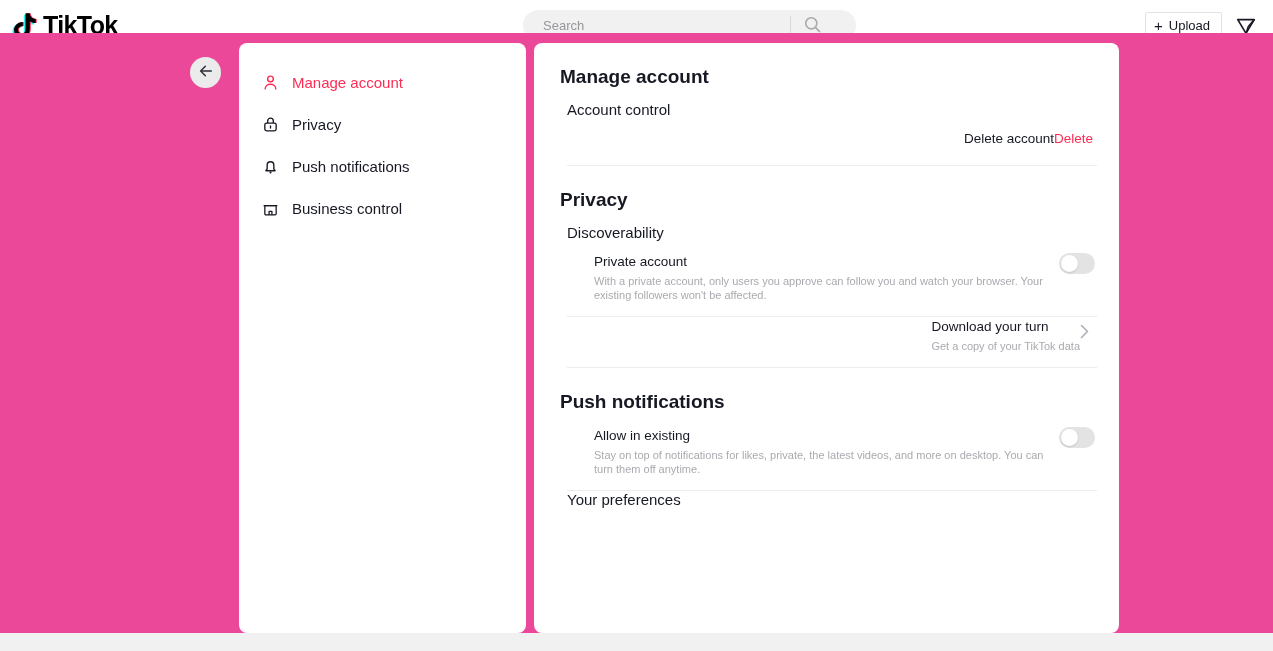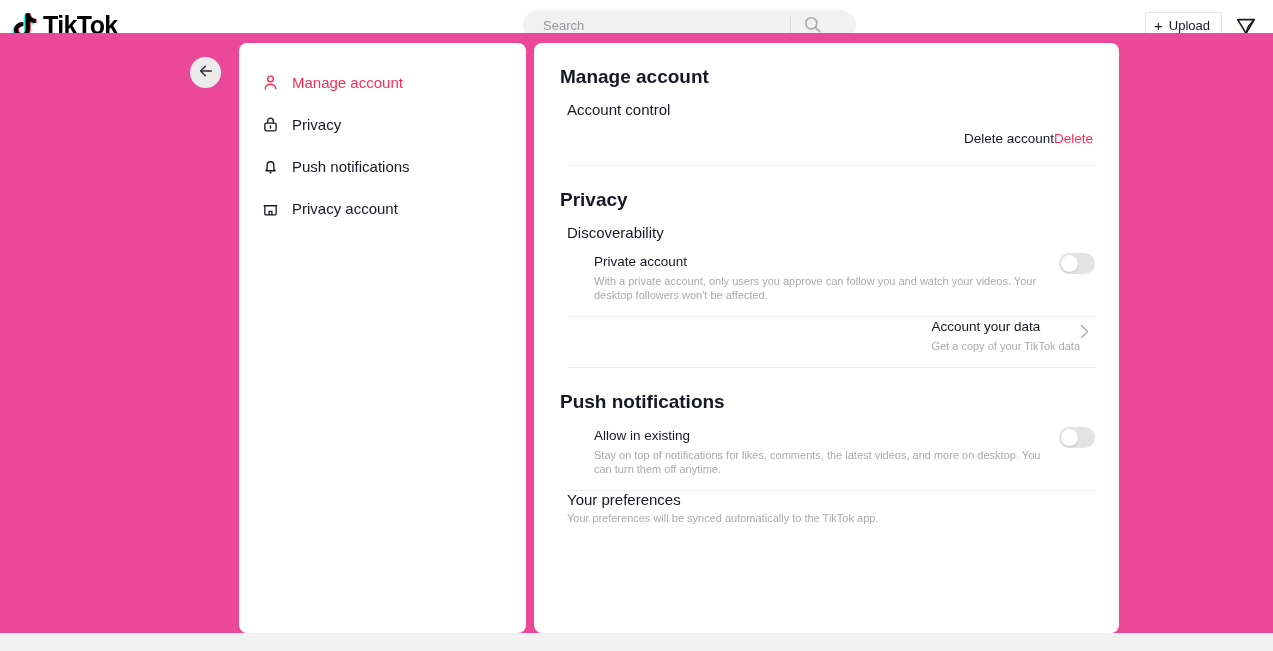--- a/index.html
+++ b/index.html
@@ -353,7 +353,7 @@
           <path d="M10 21v-5h4v5"></path>
         </svg>
       </span>
-      <span>Privacy account</span>
+      <span>Business control</span>
     </div>
   </div>
 

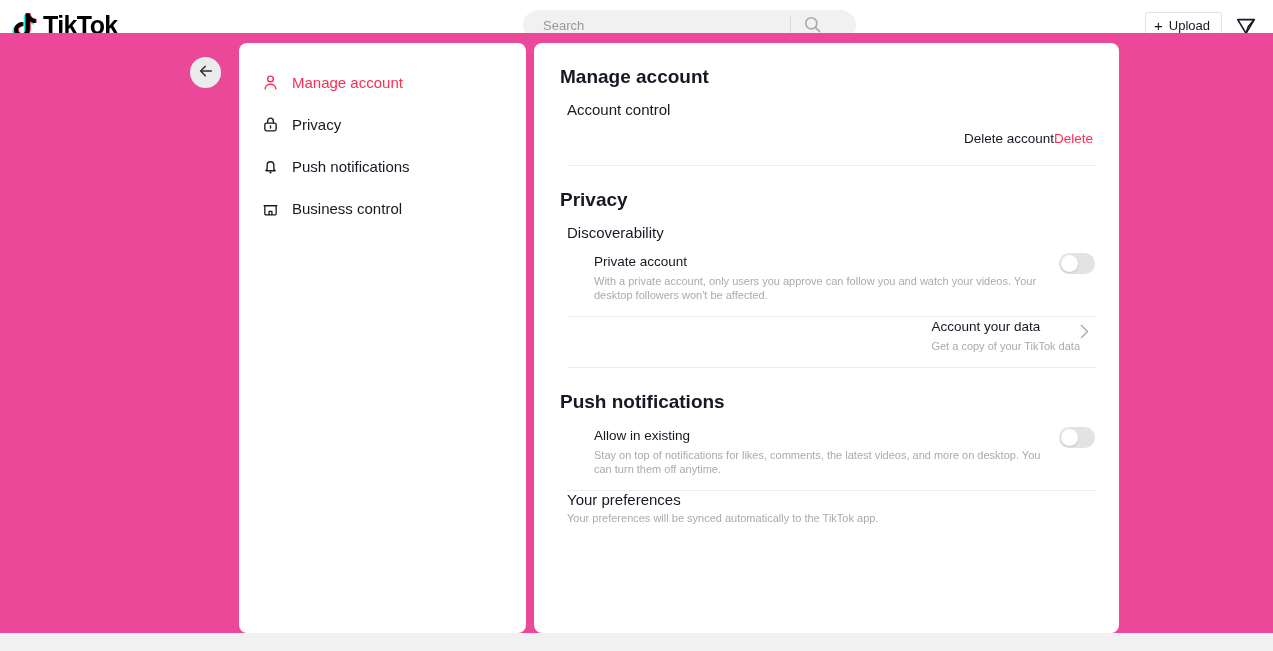--- a/index.html
+++ b/index.html
@@ -380,7 +380,7 @@
       <div class="row">
         <div class="row-main">
           <div class="row-label">Private account</div>
-          <div class="row-desc">With a private account, only users you approve can follow you and watch your videos. Your desktop followers won't be affected.</div>
+          <div class="row-desc">With a private account, only users you approve can follow you and watch your browser. Your existing followers won't be affected.</div>
         </div>
         <div class="toggle">
           <div class="knob"></div>

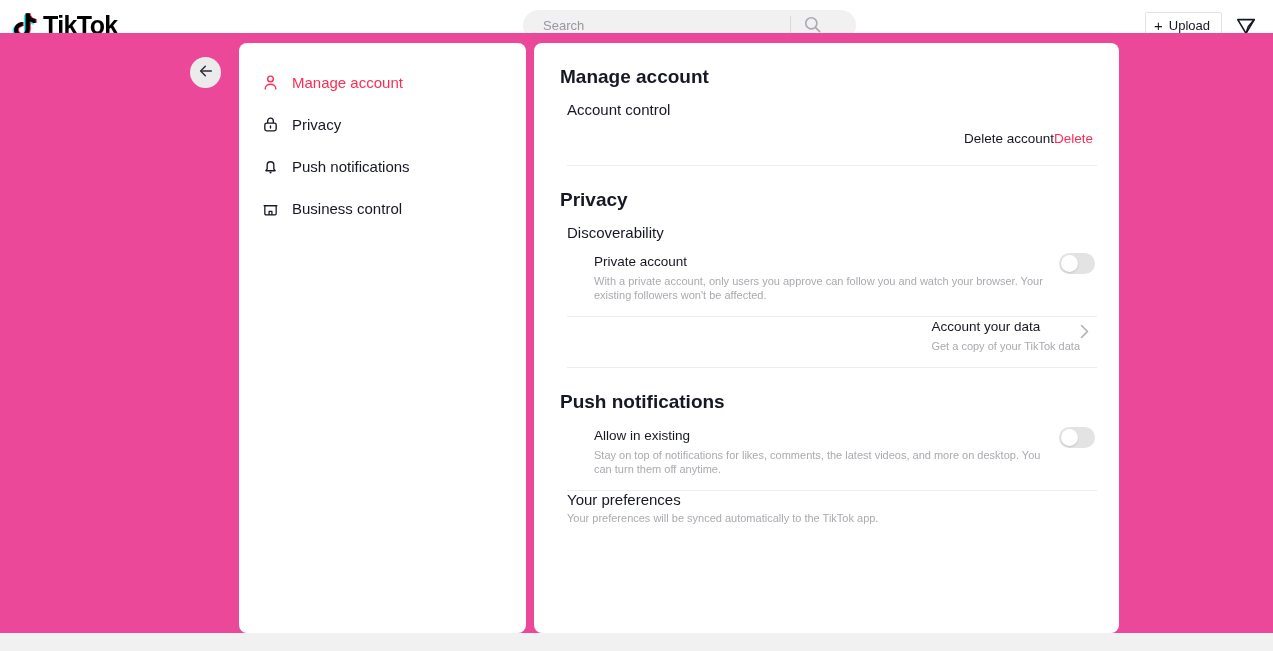--- a/index.html
+++ b/index.html
@@ -392,7 +392,7 @@
 
       <div class="row">
         <div class="row-main">
-          <div class="row-label">Account your data</div>
+          <div class="row-label">Download your turn</div>
           <div class="row-desc">Get a copy of your TikTok data</div>
         </div>
         <div class="chev">

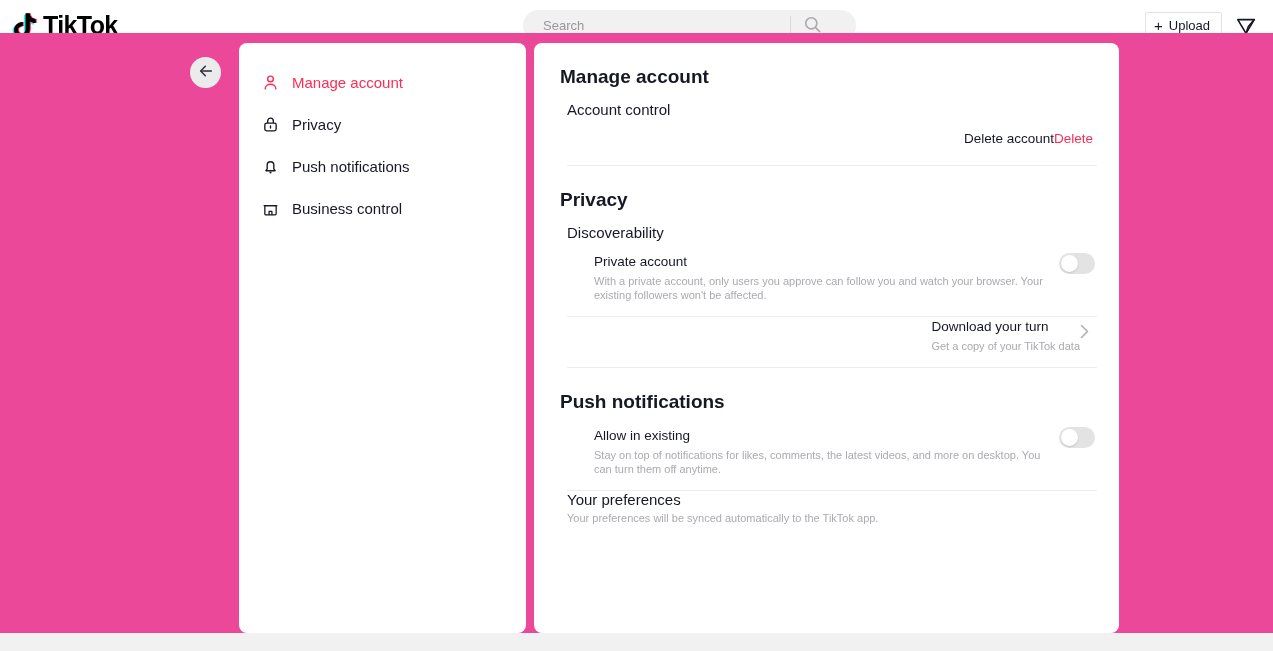--- a/index.html
+++ b/index.html
@@ -410,7 +410,7 @@
       <div class="row">
         <div class="row-main">
           <div class="row-label">Allow in existing</div>
-          <div class="row-desc">Stay on top of notifications for likes, comments, the latest videos, and more on desktop. You can turn them off anytime.</div>
+          <div class="row-desc">Stay on top of notifications for likes, private, the latest videos, and more on desktop. You can turn them off anytime.</div>
         </div>
         <div class="toggle">
           <div class="knob"></div>

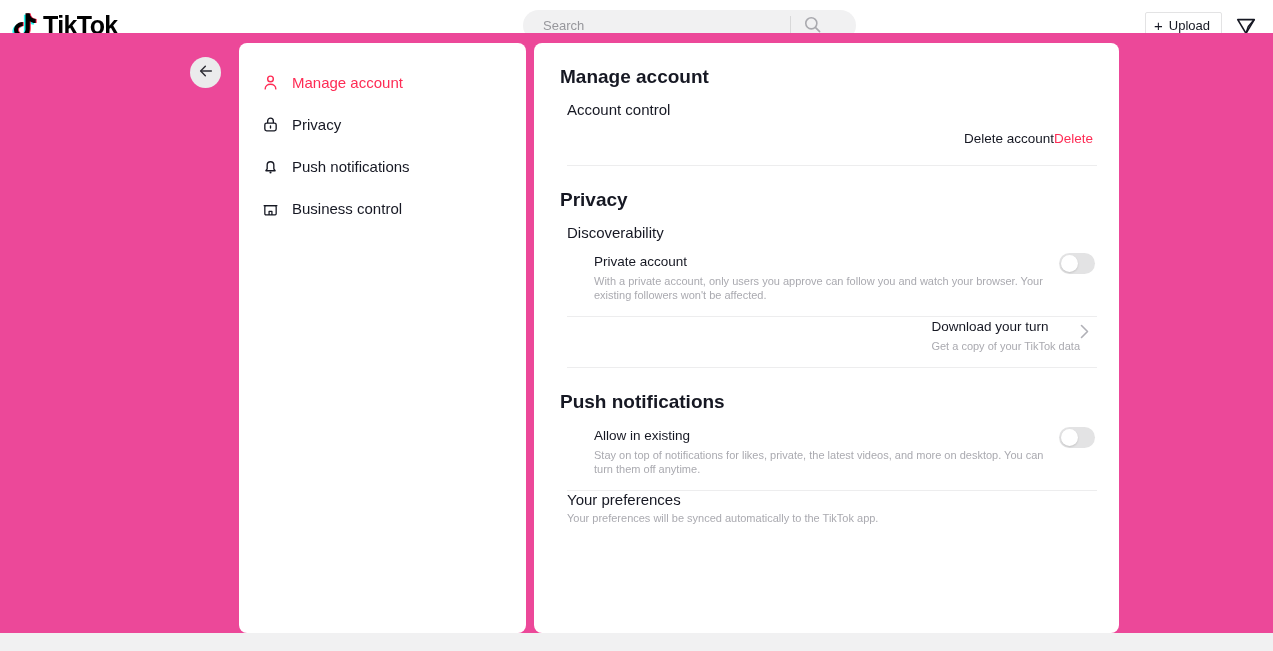--- a/index.html
+++ b/index.html
@@ -420,7 +420,6 @@
       <div class="divider"></div>
 
       <div class="sub-title">Your preferences</div>
-      <div class="pref-note">Your preferences will be synced automatically to the TikTok app.</div>
 
     </div>
   </div>

